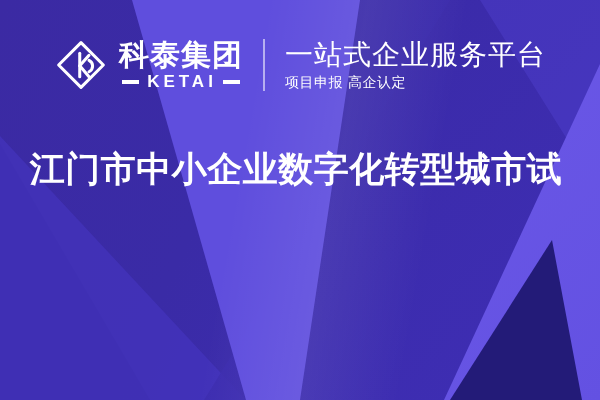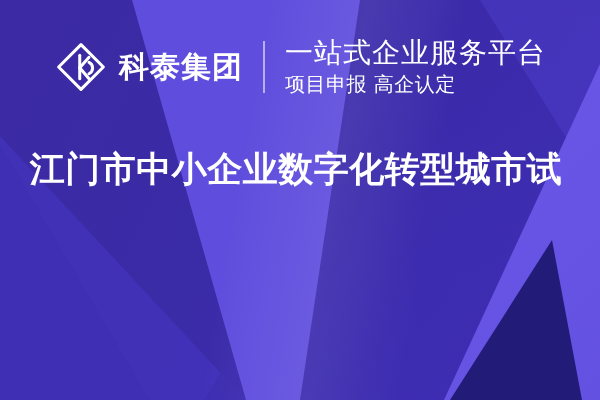--- a/index.html
+++ b/index.html
@@ -241,6 +241,11 @@
         </svg>
         <div class="logo-words">
           <div class="logo-cn">科泰集团</div>
+          <div class="logo-en-row">
+            <span class="logo-rule"></span>
+            <span class="logo-en">KETAI</span>
+            <span class="logo-rule"></span>
+          </div>
         </div>
       </div>
 

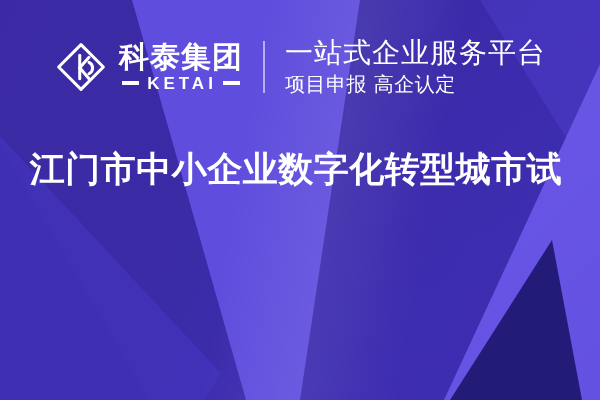--- a/index.html
+++ b/index.html
@@ -181,7 +181,7 @@
   }
   .tagline-sub {
     color: #ffffff;
-    font-size: 20px;
+    font-size: 14px;
     line-height: 1.1;
     letter-spacing: .5px;
     white-space: nowrap;

